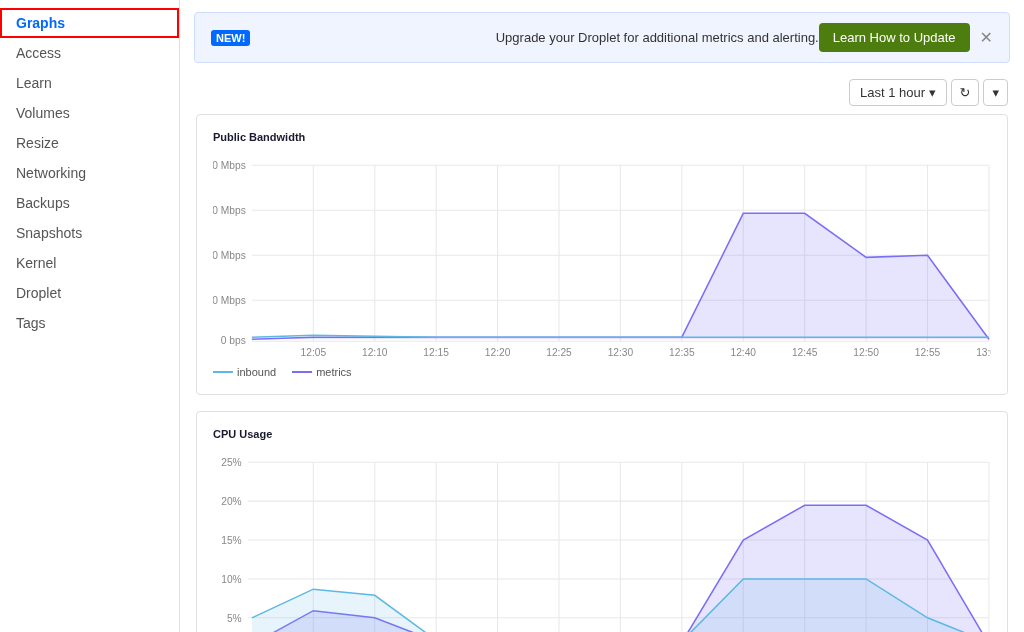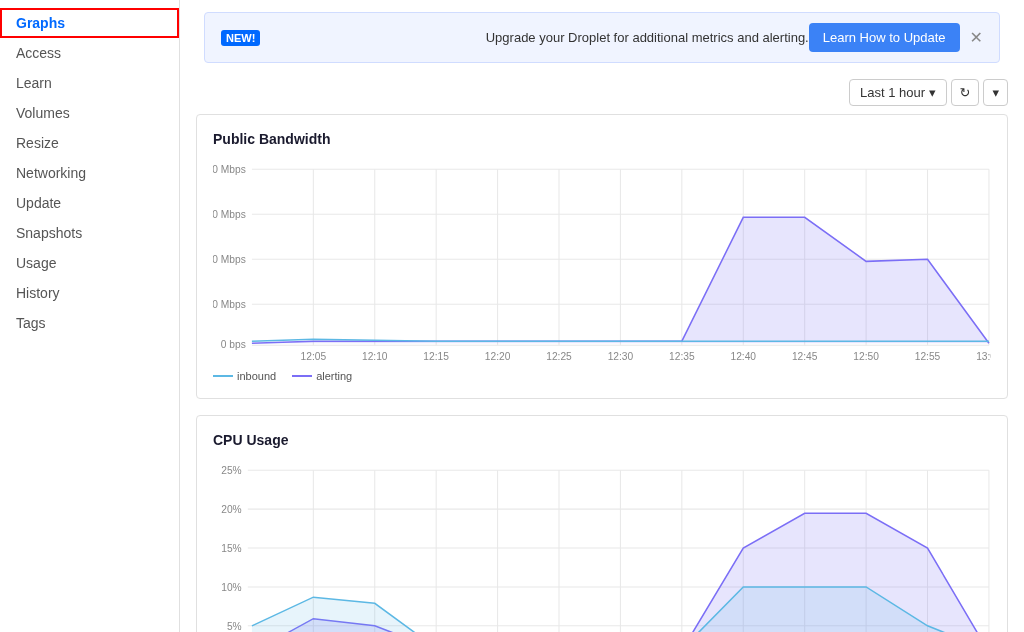--- a/index.html
+++ b/index.html
@@ -41,7 +41,7 @@
       background: #f0f4ff;
       border: 1px solid #d0dcff;
       padding: 10px 16px;
-      margin: 12px 24px;
+      margin: 12px 14px;
       border-radius: 4px;
       font-size: 13px;
       color: #333;

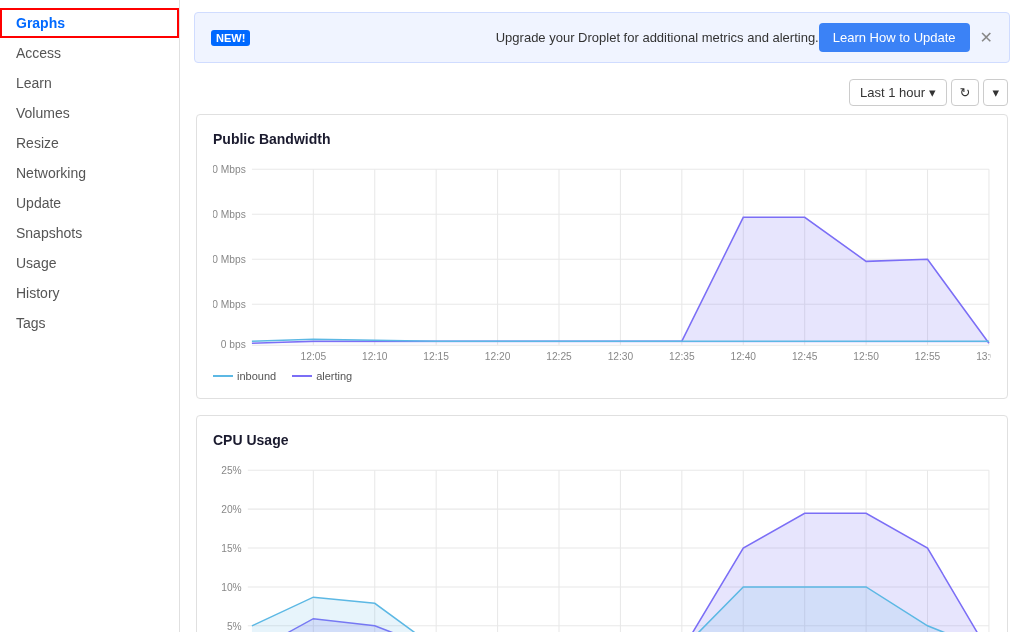--- a/index.html
+++ b/index.html
@@ -57,7 +57,7 @@
     }
     .banner-text { flex: 1; text-align: right; }
     .banner-btn {
-      background: #3b82f6;
+      background: #4d7c0f;
       color: #fff;
       border: none;
       padding: 7px 14px;

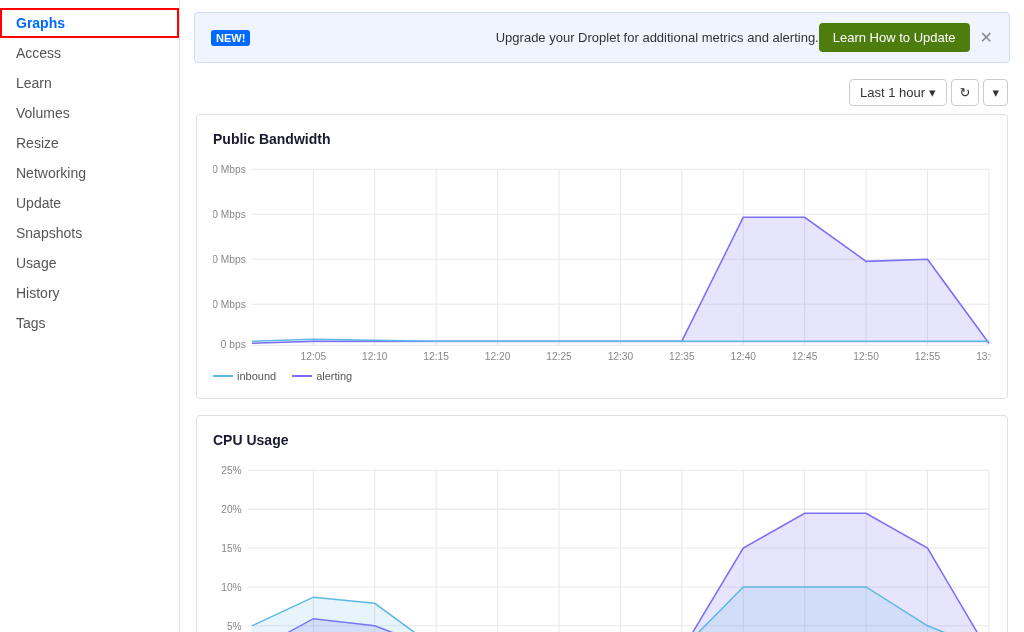--- a/index.html
+++ b/index.html
@@ -115,7 +115,7 @@
     }
     .chart-title {
       font-weight: 700;
-      font-size: 14px;
+      font-size: 11px;
       color: #1a1a2e;
       margin-bottom: 12px;
     }

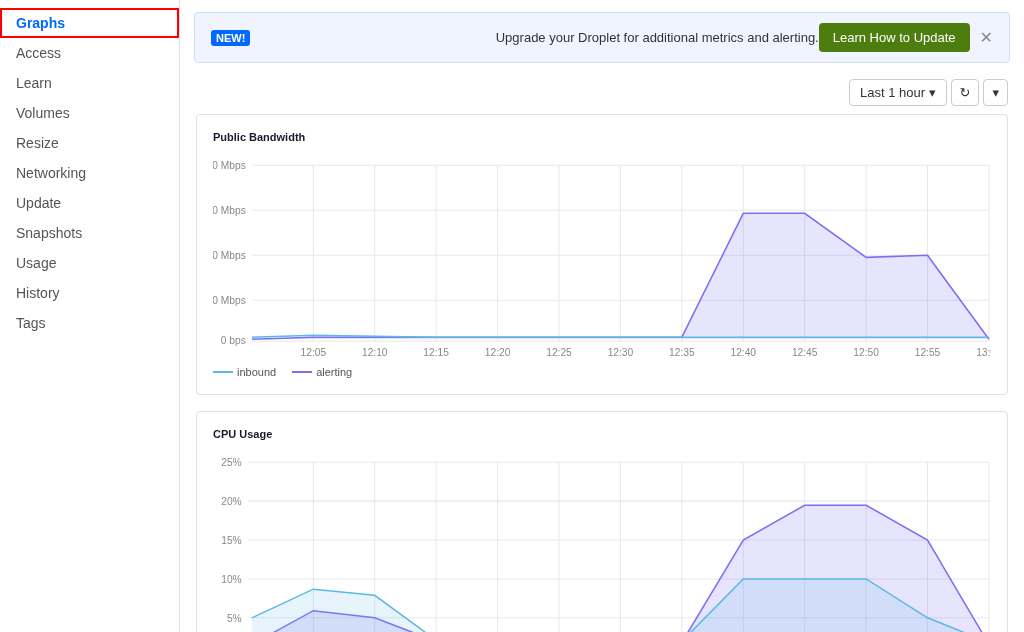--- a/index.html
+++ b/index.html
@@ -155,7 +155,7 @@
     <div class="sidebar-item">Volumes</div>
     <div class="sidebar-item">Resize</div>
     <div class="sidebar-item">Networking</div>
-    <div class="sidebar-item">Update</div>
+    <div class="sidebar-item">Backups</div>
     <div class="sidebar-item">Snapshots</div>
     <div class="sidebar-item">Usage</div>
     <div class="sidebar-item">History</div>

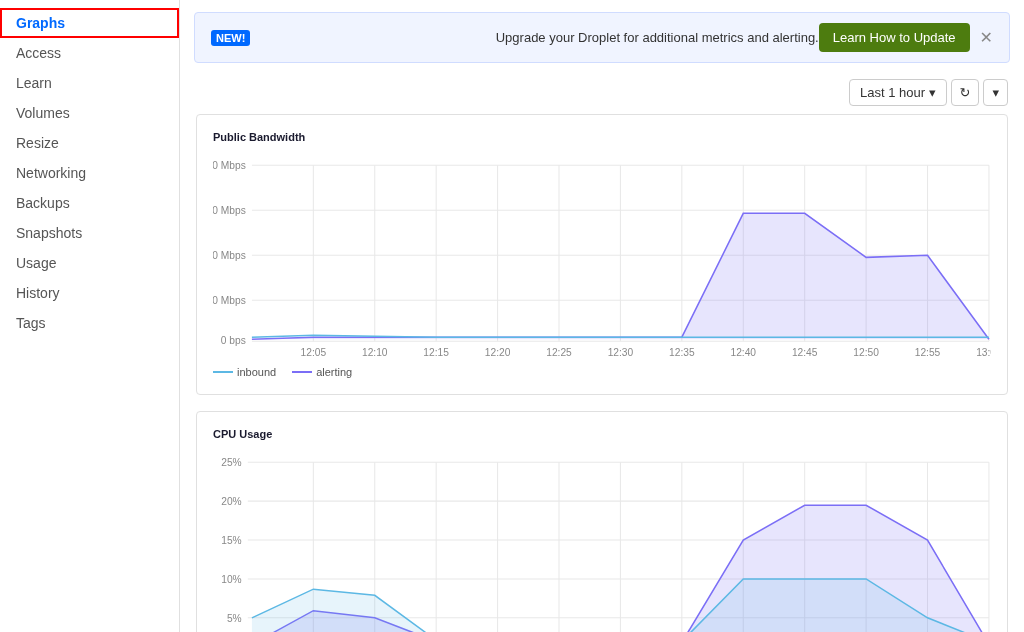--- a/index.html
+++ b/index.html
@@ -157,7 +157,7 @@
     <div class="sidebar-item">Networking</div>
     <div class="sidebar-item">Backups</div>
     <div class="sidebar-item">Snapshots</div>
-    <div class="sidebar-item">Usage</div>
+    <div class="sidebar-item">Kernel</div>
     <div class="sidebar-item">History</div>
     <div class="sidebar-item">Tags</div>
   </nav>

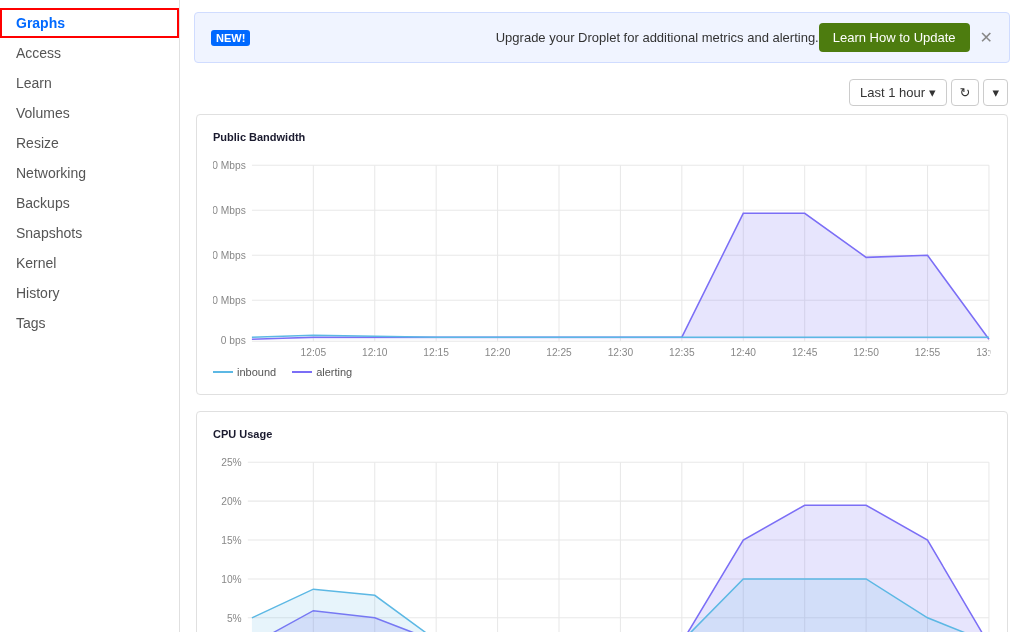--- a/index.html
+++ b/index.html
@@ -158,7 +158,7 @@
     <div class="sidebar-item">Backups</div>
     <div class="sidebar-item">Snapshots</div>
     <div class="sidebar-item">Kernel</div>
-    <div class="sidebar-item">History</div>
+    <div class="sidebar-item">Droplet</div>
     <div class="sidebar-item">Tags</div>
   </nav>
 

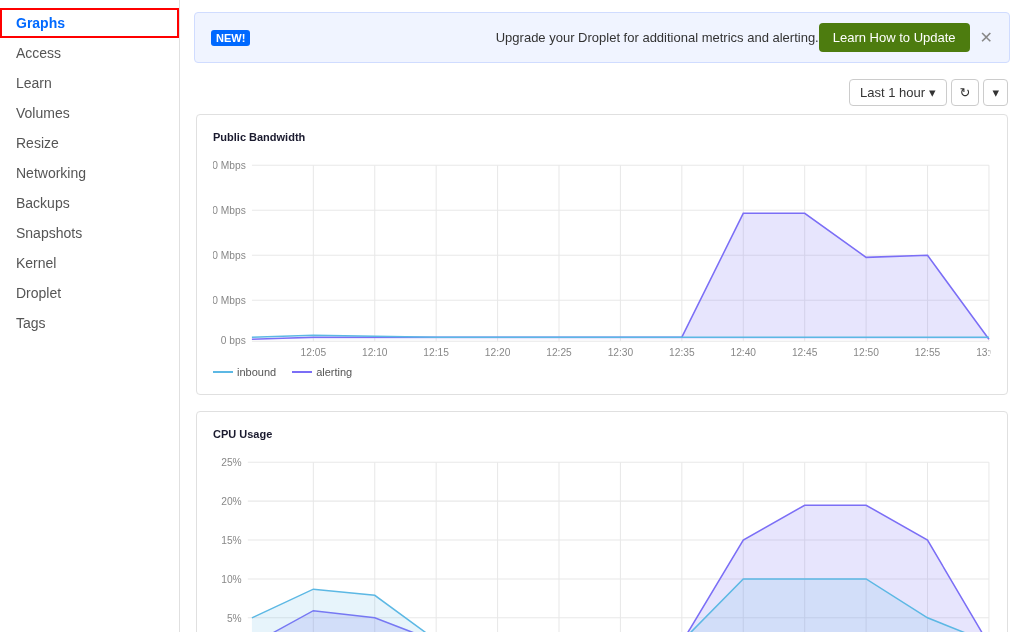--- a/index.html
+++ b/index.html
@@ -240,7 +240,7 @@
       </div>
       <div class="legend-item">
         <div class="legend-line" style="background:#7b6ef6;"></div>
-        <span>alerting</span>
+        <span>metrics</span>
       </div>
     </div>
   </div>

